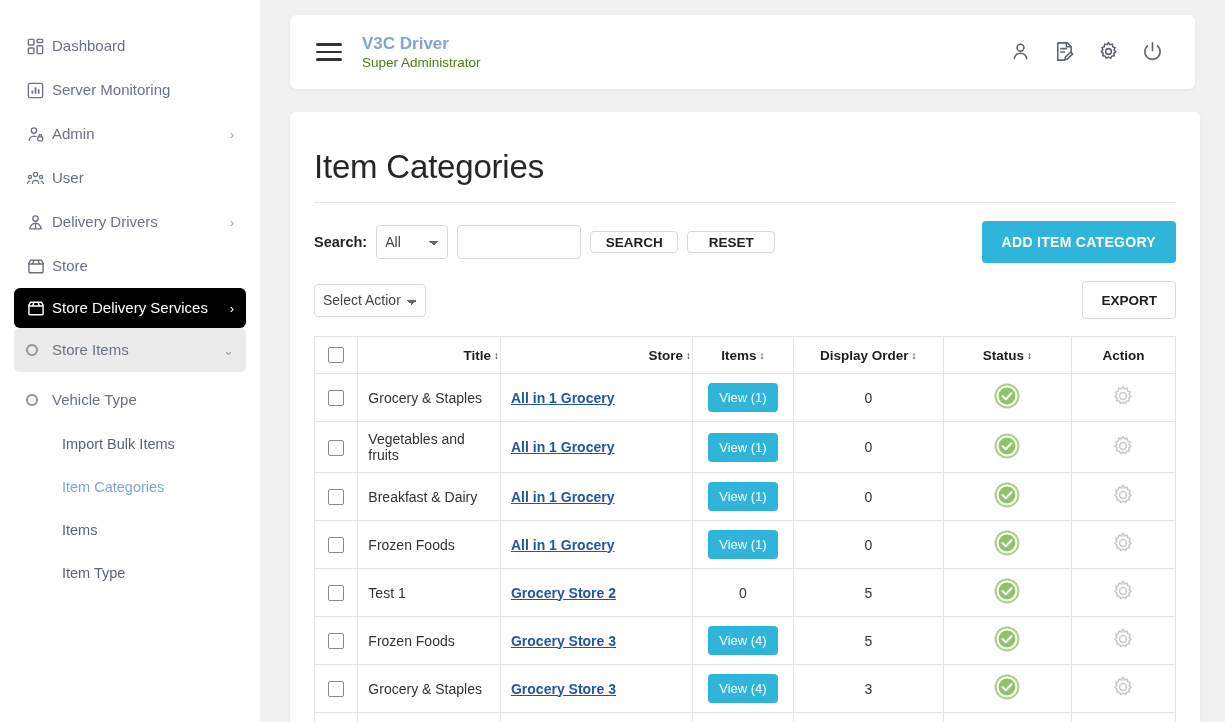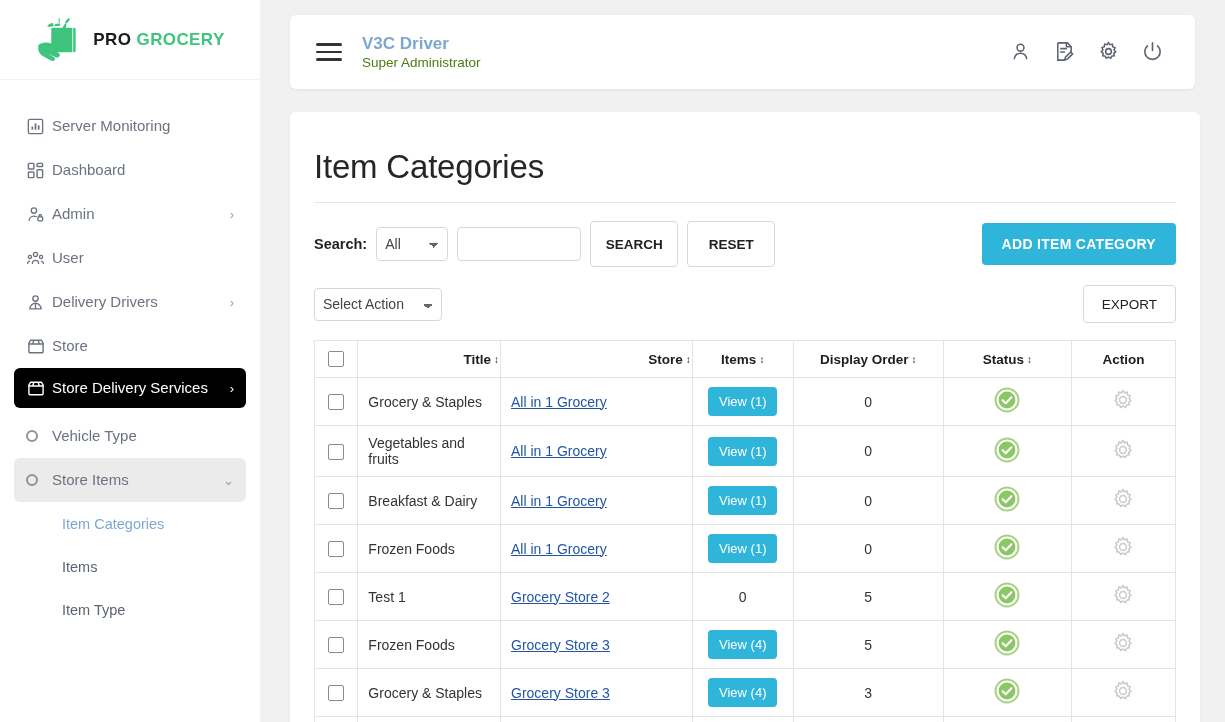--- a/index.html
+++ b/index.html
@@ -172,22 +172,6 @@
 
 <div class="sidebar">
 
-  <div class="logo-block">
-    <svg class="logo-mark" viewBox="0 0 64 64">
-      <g fill="#3ec47c">
-        <path d="M30 4c-2 3-1 6 1 8-3-1-6 0-8 2 3 1 6 1 8 0z"></path>
-        <path d="M42 5c-3 1-5 4-5 7 3-1 5-3 6-6z"></path>
-        <path d="M22 11c-3 0-6 2-7 4 3 1 6 1 8-1z"></path>
-        <path d="M37 12c-2 2-3 4-3 7h4c0-3 0-5 1-7z"></path>
-        <rect x="20" y="17" width="26" height="30" rx="1"></rect>
-        <rect x="47" y="17" width="3" height="30" rx="1.2"></rect>
-        <path d="M4 38c4-3 10-4 15-2l10 4c2 1 3 2 2 4-1 1-3 2-5 1l-7-2 10 5c2 1 2 3 1 4-1 2-3 2-5 1l-9-4 7 4c2 1 2 3 1 4s-3 1-5 0l-9-5c-3-2-6-5-6-9z"></path>
-      </g>
-    </svg>
-    <div class="logo-text">
-      <span class="pro">PRO</span><span>&nbsp;</span><span class="groc">GROCERY</span>
-    </div>
-  </div>
 
   <div class="nav">
 

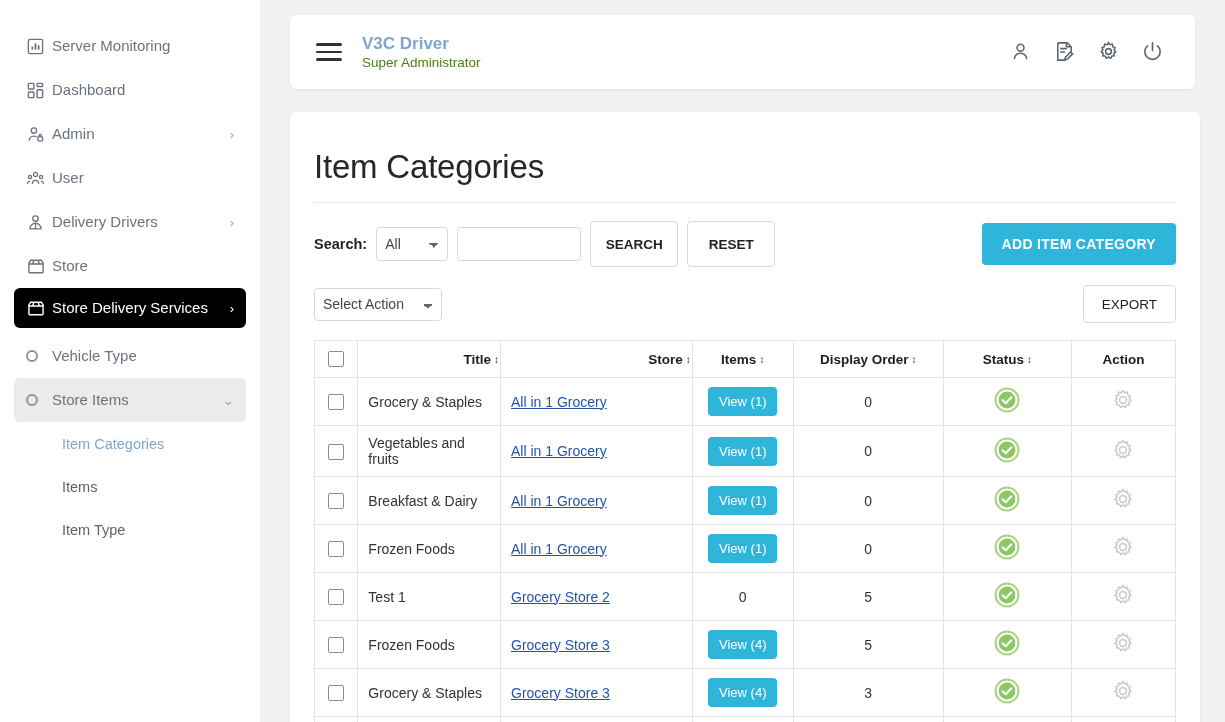--- a/index.html
+++ b/index.html
@@ -177,6 +177,19 @@
 
     <div class="nav-item">
       <span class="ic">
+        <svg width="19" height="19" viewBox="0 0 24 24" fill="none" stroke="#6b7280" stroke-width="1.8">
+          <rect x="3" y="3" width="7" height="7" rx="1"></rect>
+            <rect x="14" y="3" width="7" height="4" rx="1"></rect>
+          <rect x="14" y="11" width="7" height="10" rx="1"></rect>
+            <rect x="3" y="14" width="7" height="7" rx="1"></rect>
+        </svg>
+      </span>
+      <span class="lbl">Dashboard</span>
+      <span class="chev"></span>
+    </div>
+
+    <div class="nav-item">
+      <span class="ic">
         <svg width="19" height="19" viewBox="0 0 24 24" fill="none" stroke="#6b7280" stroke-width="1.7">
           <rect x="3" y="3" width="18" height="18" rx="2"></rect>
           <line x1="8" y1="16" x2="8" y2="12" stroke-width="2.2"></line>
@@ -185,19 +198,6 @@
         </svg>
       </span>
       <span class="lbl">Server Monitoring</span>
-      <span class="chev"></span>
-    </div>
-
-    <div class="nav-item">
-      <span class="ic">
-        <svg width="19" height="19" viewBox="0 0 24 24" fill="none" stroke="#6b7280" stroke-width="1.8">
-          <rect x="3" y="3" width="7" height="7" rx="1"></rect>
-            <rect x="14" y="3" width="7" height="4" rx="1"></rect>
-          <rect x="14" y="11" width="7" height="10" rx="1"></rect>
-            <rect x="3" y="14" width="7" height="7" rx="1"></rect>
-        </svg>
-      </span>
-      <span class="lbl">Dashboard</span>
       <span class="chev"></span>
     </div>
 

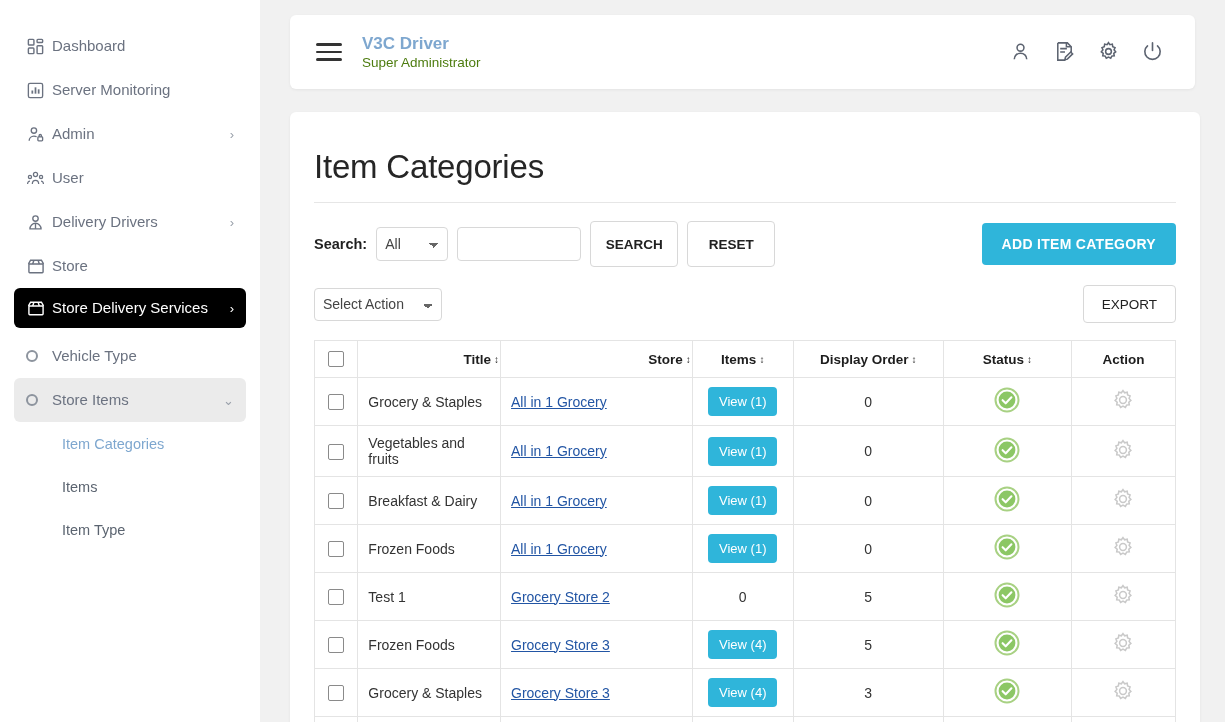--- a/index.html
+++ b/index.html
@@ -113,7 +113,7 @@
   .txt-search { width: 124px; margin-left: 9px; padding: 0 8px; }
   .sel-status { width: 115px; margin-left: 9px; }
   .btn-plain {
-    height: 46px; min-width: 88px; padding: 0 14px; margin-left: 9px;
+    height: 22px; min-width: 88px; padding: 0 14px; margin-left: 9px;
     border: 1px solid #d8d8d8; border-radius: 4px; background: #fff;
     font-size: 13.5px; font-weight: 700; color: #212121; cursor: pointer;
     font-family: "Liberation Sans", sans-serif;

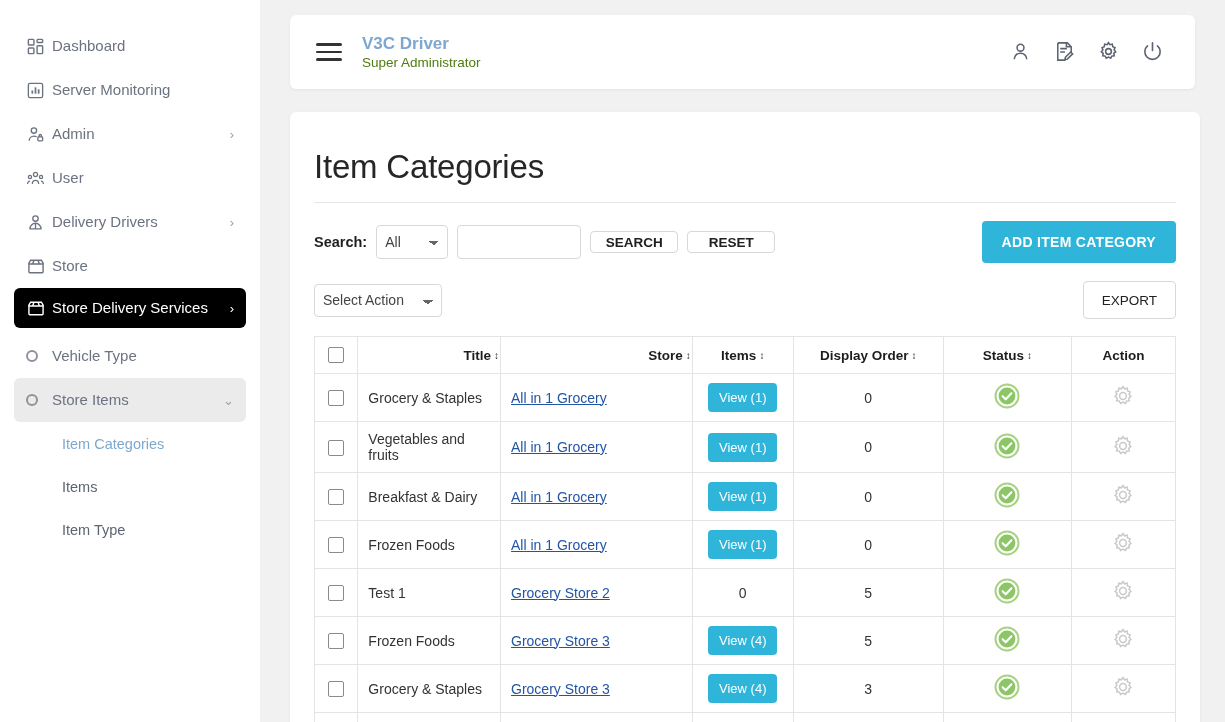--- a/index.html
+++ b/index.html
@@ -127,7 +127,7 @@
   }
 
   .action-row { display: flex; align-items: center; margin-top: 18px; }
-  .sel-action { width: 128px; height: 33px; }
+  .sel-action { width: 112px; height: 33px; }
   .btn-export {
     margin-left: auto; height: 38px; padding: 0 18px;
     border: 1px solid #d8d8d8; border-radius: 4px; background: #fff;

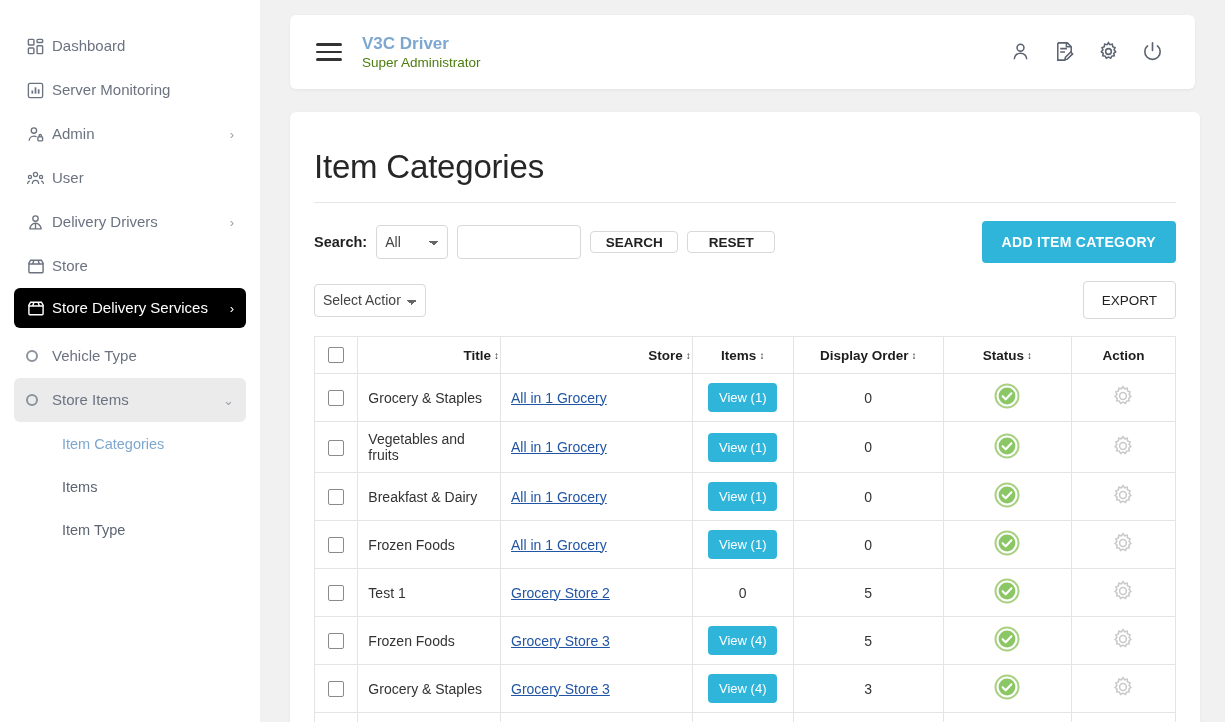--- a/index.html
+++ b/index.html
@@ -131,7 +131,7 @@
   .btn-export {
     margin-left: auto; height: 38px; padding: 0 18px;
     border: 1px solid #d8d8d8; border-radius: 4px; background: #fff;
-    font-size: 13.5px; font-weight: 400; color: #212121; cursor: pointer;
+    font-size: 13.5px; font-weight: 700; color: #212121; cursor: pointer;
     font-family: "Liberation Sans", sans-serif;
   }
 

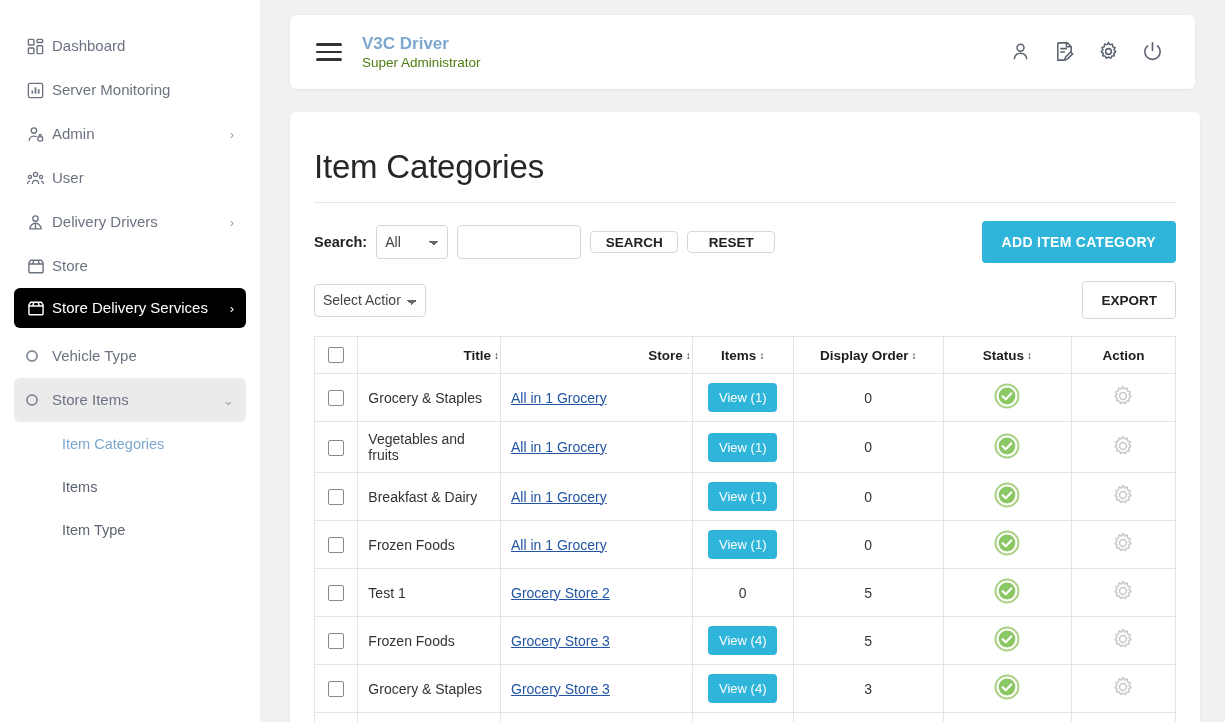--- a/index.html
+++ b/index.html
@@ -265,20 +265,20 @@
       <span class="chev">›</span>
     </div>
 
+    <div class="nav-item soft">
+      <span class="ic">
+          <span class="circle-ic"></span>
+        </span>
+      <span class="lbl">Store Items</span>
+      <span class="chev">⌄</span>
+    </div>
+
     <div class="nav-item" style="margin-top:6px;">
       <span class="ic">
           <span class="circle-ic"></span>
         </span>
       <span class="lbl">Vehicle Type</span>
       <span class="chev"></span>
-    </div>
-
-    <div class="nav-item soft">
-      <span class="ic">
-          <span class="circle-ic"></span>
-        </span>
-      <span class="lbl">Store Items</span>
-      <span class="chev">⌄</span>
     </div>
 
     <div class="sub-item sel">

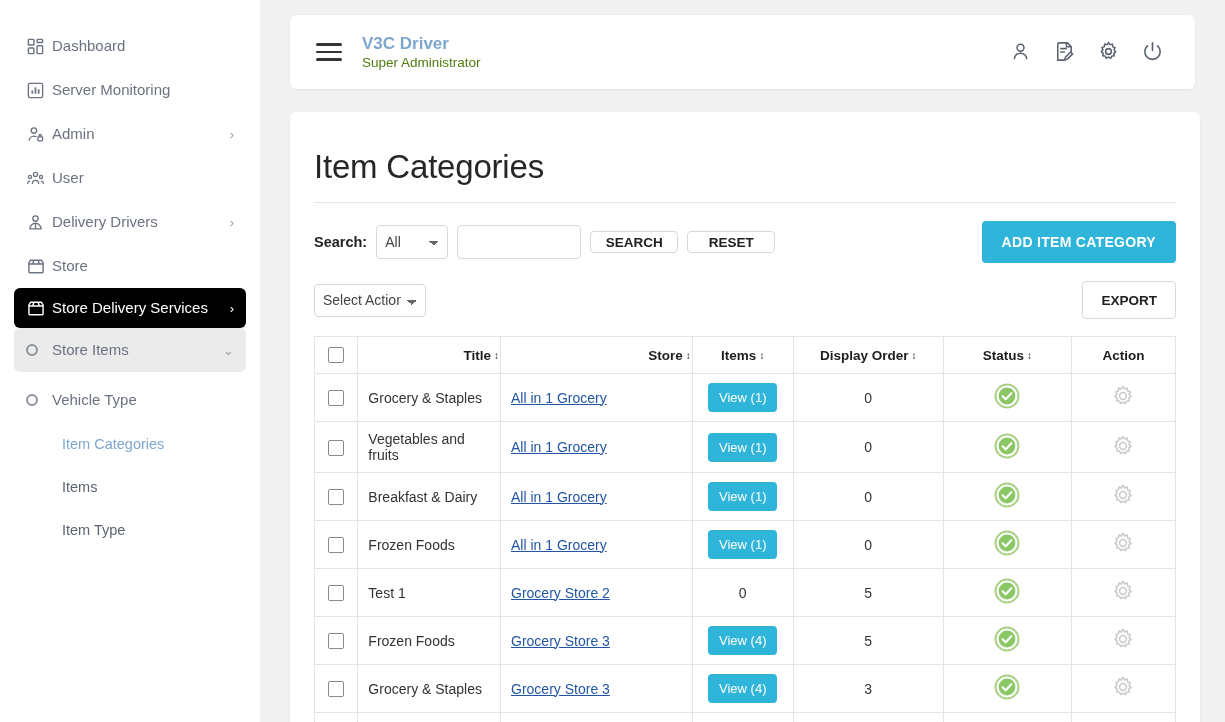--- a/index.html
+++ b/index.html
@@ -147,7 +147,7 @@
   table.grid td { padding: 9px 10px; vertical-align: middle; }
   .col-chk { width: 44px; text-align: center; }
   .col-title { width: 148px; }
-  .col-store { width: 204px; }
+  .col-store { width: 204px; font-weight: bold; }
   .col-items { width: 104px; text-align: center; }
   .col-order { width: 155px; text-align: center; }
   .col-status { width: 136px; text-align: center; }

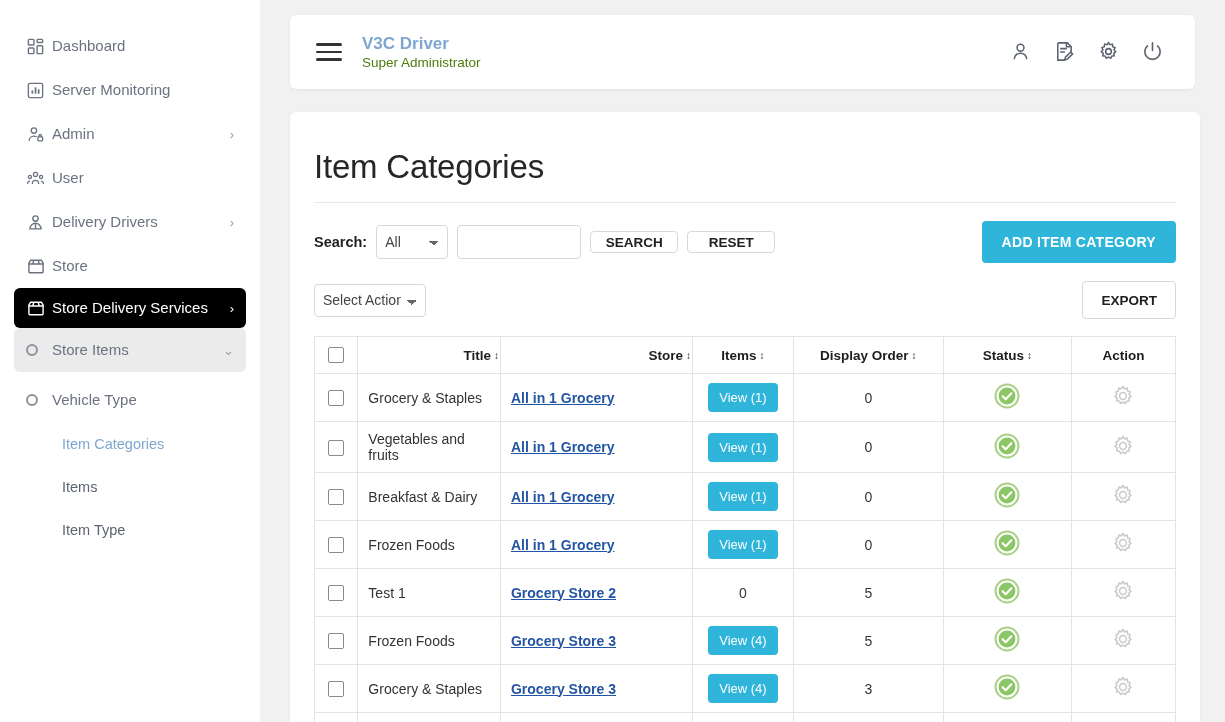--- a/index.html
+++ b/index.html
@@ -281,6 +281,9 @@
       <span class="chev"></span>
     </div>
 
+    <div class="sub-item">
+      <span>Import Bulk Items</span>
+    </div>
     <div class="sub-item sel">
       <span>Item Categories</span>
     </div>

